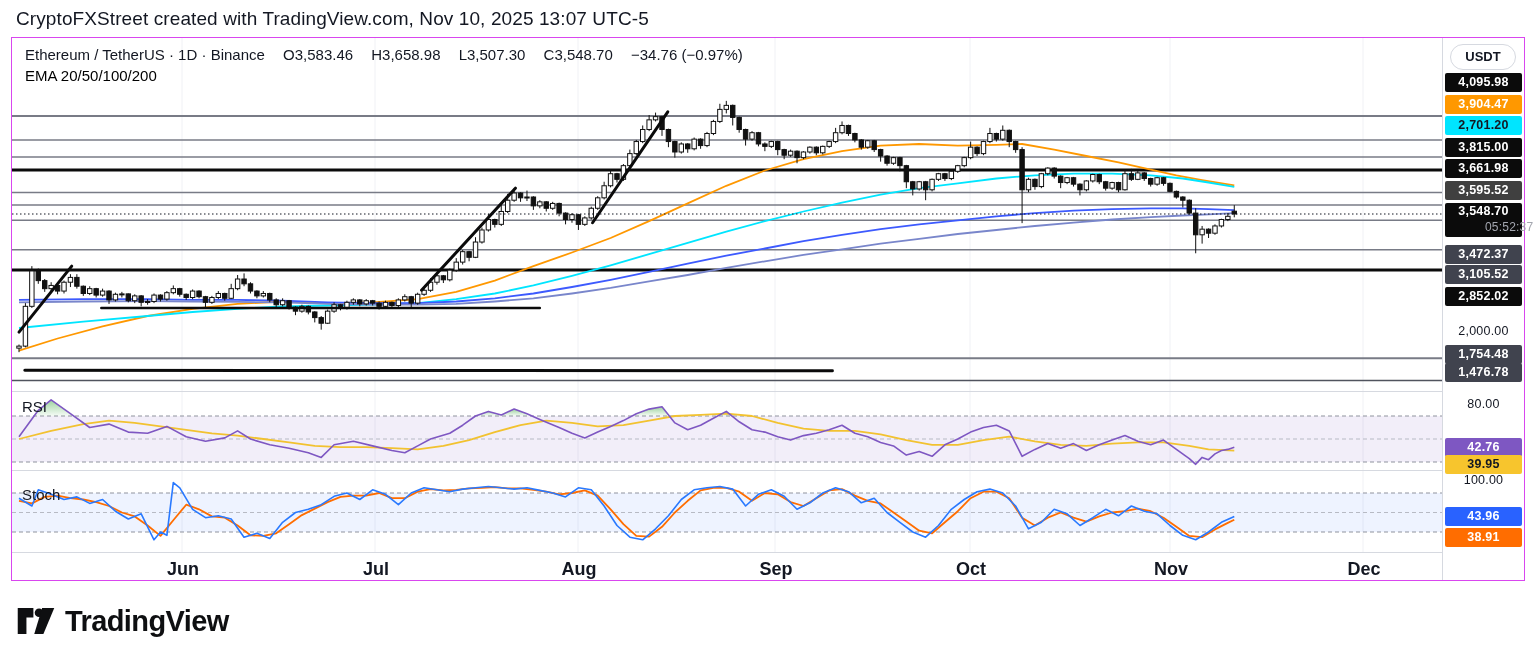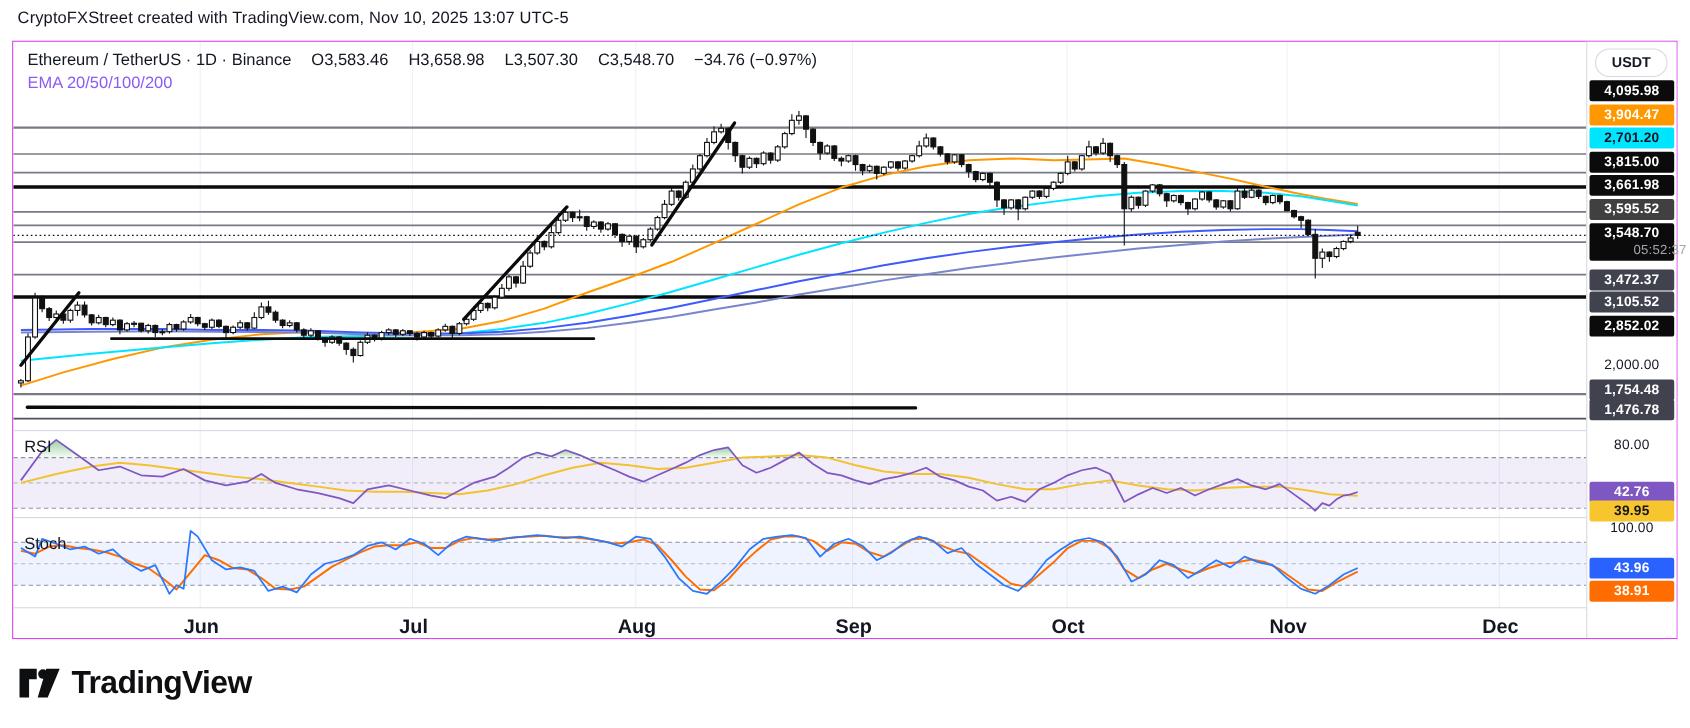--- a/index.html
+++ b/index.html
@@ -5,7 +5,7 @@
   * { margin:0; padding:0; box-sizing:border-box; }
   body { background:#fff; font-family:"Liberation Sans", sans-serif; }
   .page { position:relative; width:1536px; height:662px; background:#fff; overflow:hidden; }
-  .credit { position:absolute; left:16px; top:8px; font-size:15px; color:#131722; letter-spacing:.1px; }
+  .credit { position:absolute; left:16px; top:8px; font-size:19px; color:#131722; letter-spacing:.1px; }
   .panel { position:absolute; left:11px; top:37px; width:1514px; height:544px; border:1px solid #d946ef; background:#fff; }
   .plot-wrap { position:absolute; left:0; top:0; width:1430px; height:542px; }
   svg#plot { position:absolute; left:0; top:0; }

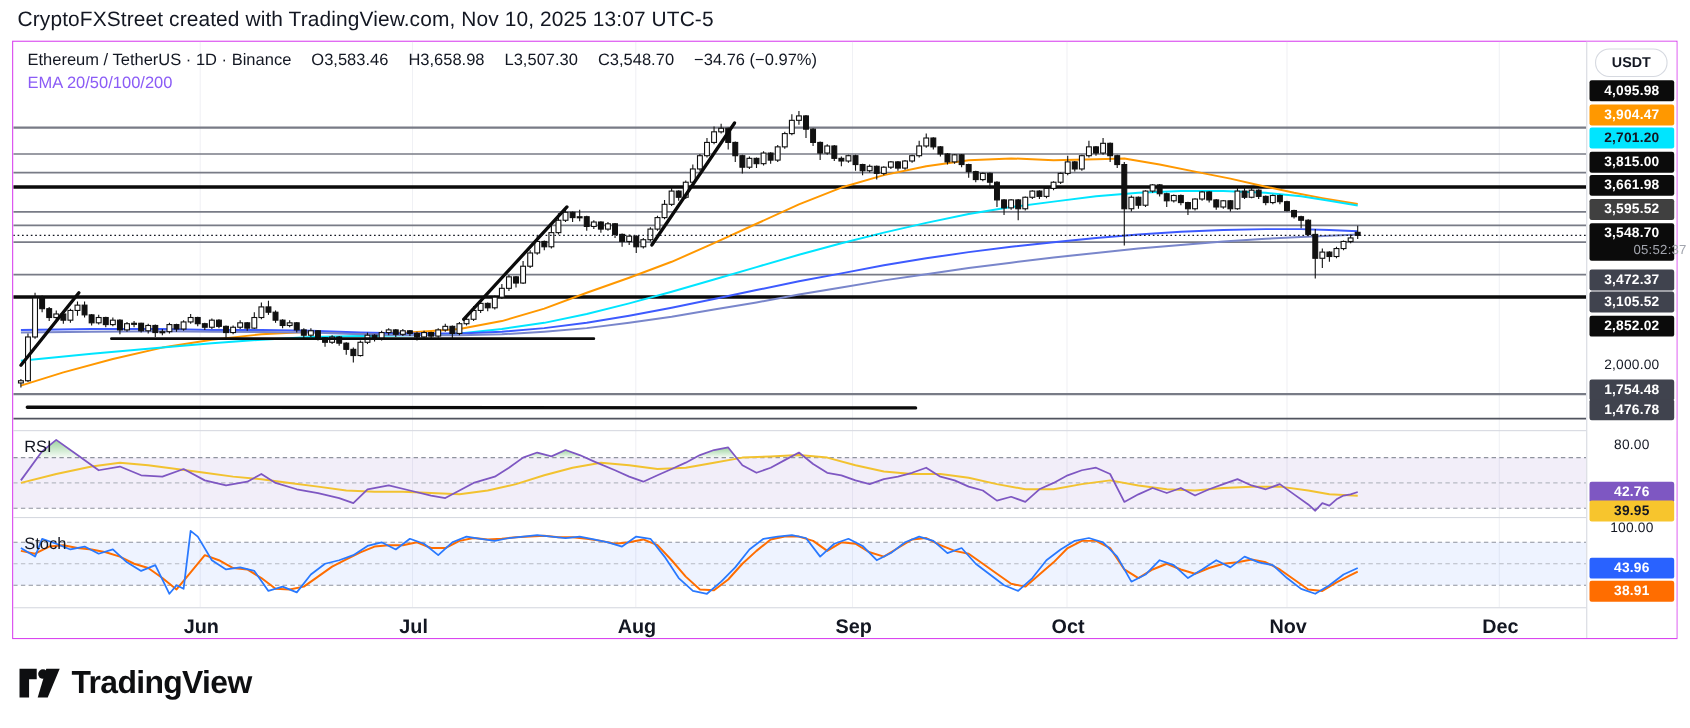--- a/index.html
+++ b/index.html
@@ -11,7 +11,7 @@
   svg#plot { position:absolute; left:0; top:0; }
   .legend { position:absolute; left:13px; top:8px; font-size:15px; color:#131722; font-weight:500; z-index:5; white-space:nowrap; }
   .legend .v { margin-left:14px; }
-  .legend2 { position:absolute; left:13px; top:29px; font-size:15px; color:#8b5cf6; font-weight:500; z-index:5; }
+  .legend2 { position:absolute; left:13px; top:29px; font-size:15px; color:#000000; font-weight:500; z-index:5; }
   .pane-label { position:absolute; left:10px; font-size:15px; color:#131722; font-weight:500; z-index:5; }
   .sep { position:absolute; left:0; width:1512px; height:1px; background:#d6d9e0; z-index:4; }
   .axis { position:absolute; left:1430px; top:0; width:82px; height:542px; border-left:1px solid #d6d9e0; background:#fff; z-index:6; }

